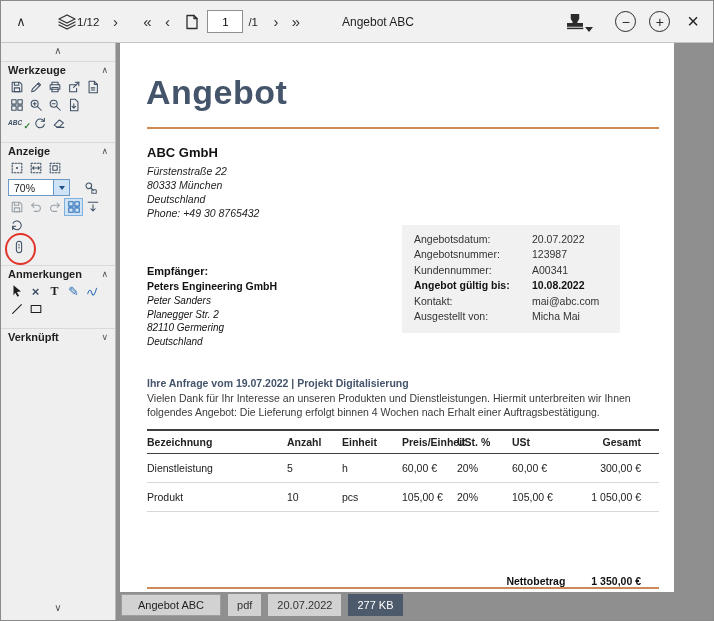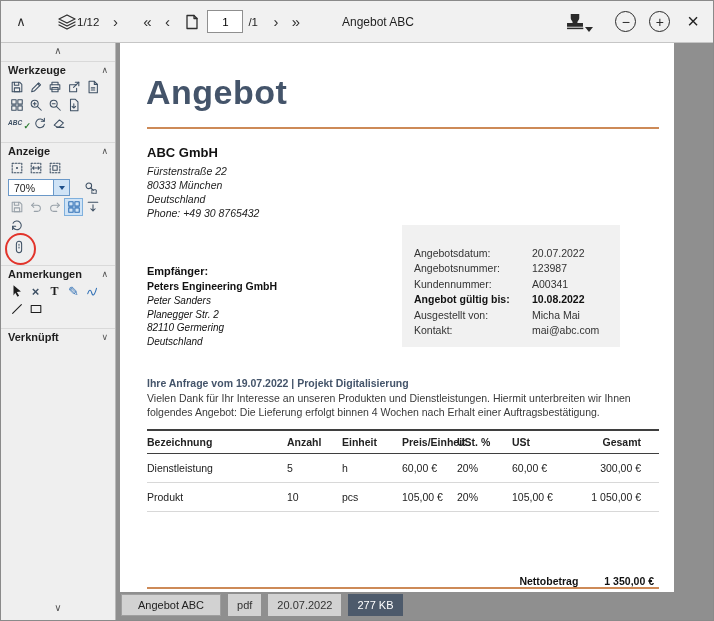--- a/index.html
+++ b/index.html
@@ -64,7 +64,7 @@
   .rule-bottom{top:544px;height:1.5px;}
   .sender-name{position:absolute;left:27px;top:102px;font-weight:bold;font-size:13px;color:#111;}
   .sender-lines{position:absolute;left:27px;top:121px;font-style:italic;font-size:10.5px;line-height:14px;color:#222;}
-  .infobox{position:absolute;left:282px;top:182px;width:218px;box-sizing:border-box;background:#f1f1f1;padding:20px 0 9px 12px;font-size:10.5px;color:#333;}
+  .infobox{position:absolute;left:282px;top:182px;width:218px;box-sizing:border-box;background:#f1f1f1;padding:6px 0 9px 12px;font-size:10.5px;color:#333;}
   .inforow{display:flex;height:15.5px;align-items:center;}
   .ilabel{width:118px;}
   .bold{font-weight:bold;color:#111;}

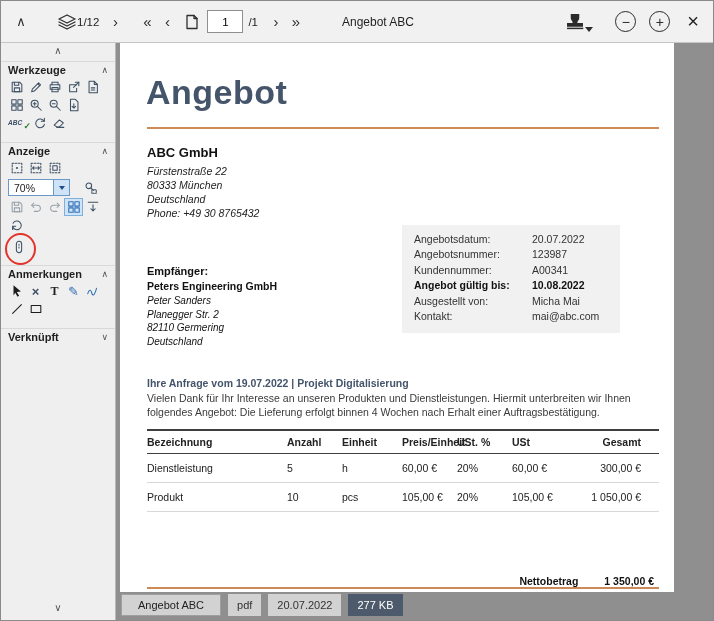--- a/index.html
+++ b/index.html
@@ -389,12 +389,12 @@
               <span>10.08.2022</span>
             </div>
           <div class="inforow">
+              <span class="ilabel">Kontakt:</span>
+              <span>mai@abc.com</span>
+            </div>
+          <div class="inforow">
               <span class="ilabel">Ausgestellt von:</span>
               <span>Micha Mai</span>
-            </div>
-          <div class="inforow">
-              <span class="ilabel">Kontakt:</span>
-              <span>mai@abc.com</span>
             </div>
         </div>
 

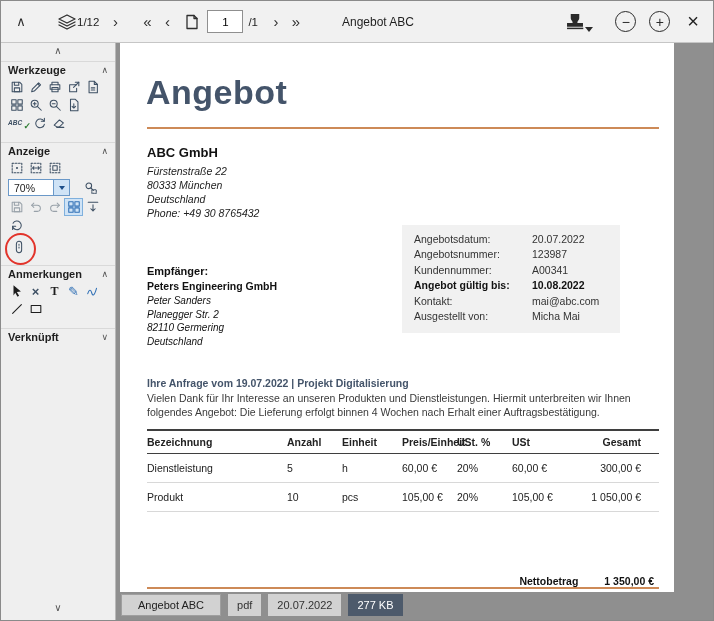--- a/index.html
+++ b/index.html
@@ -79,7 +79,7 @@
   .thead{border-top:2px solid #3f3f3f;border-bottom:1px solid #3f3f3f;font-weight:bold;height:22px;}
   .trow{height:28px;border-bottom:1px solid #d8d8d8;}
   .thead span:last-child,.trow span:last-child{text-align:right;padding-right:18px;}
-  .netto{position:absolute;left:40px;top:532px;width:512px;box-sizing:border-box;display:flex;justify-content:flex-end;gap:26px;font-weight:bold;font-size:10.5px;color:#111;padding-right:18px;}
+  .netto{position:absolute;left:27px;top:532px;width:512px;box-sizing:border-box;display:flex;justify-content:flex-end;gap:26px;font-weight:bold;font-size:10.5px;color:#111;padding-right:18px;}
 
   
   .bottombar{position:absolute;left:5px;top:551px;height:22px;display:flex;gap:7px;font-size:11px;align-items:stretch;}

